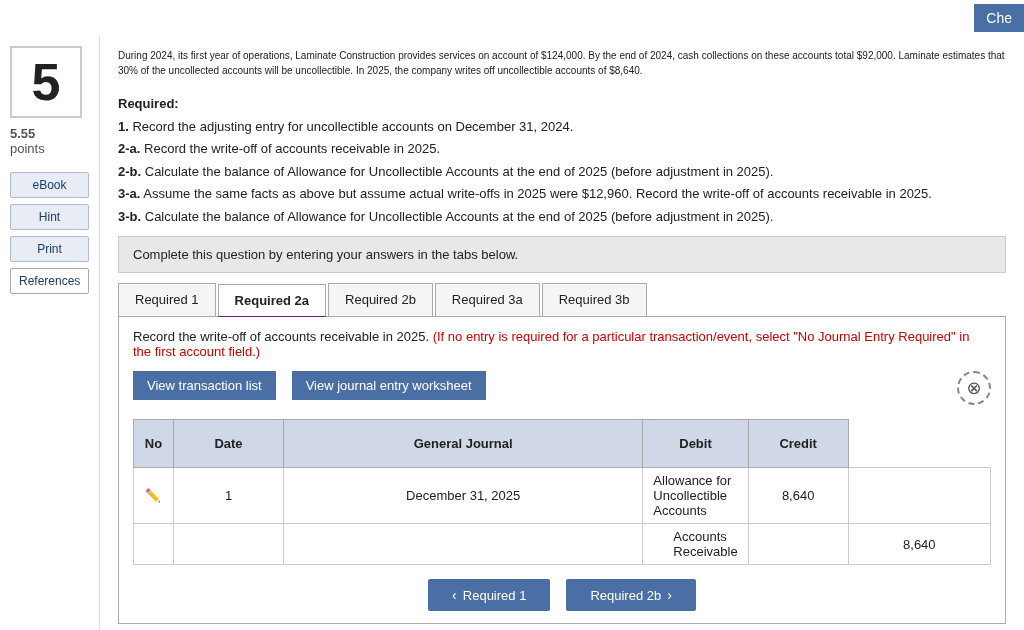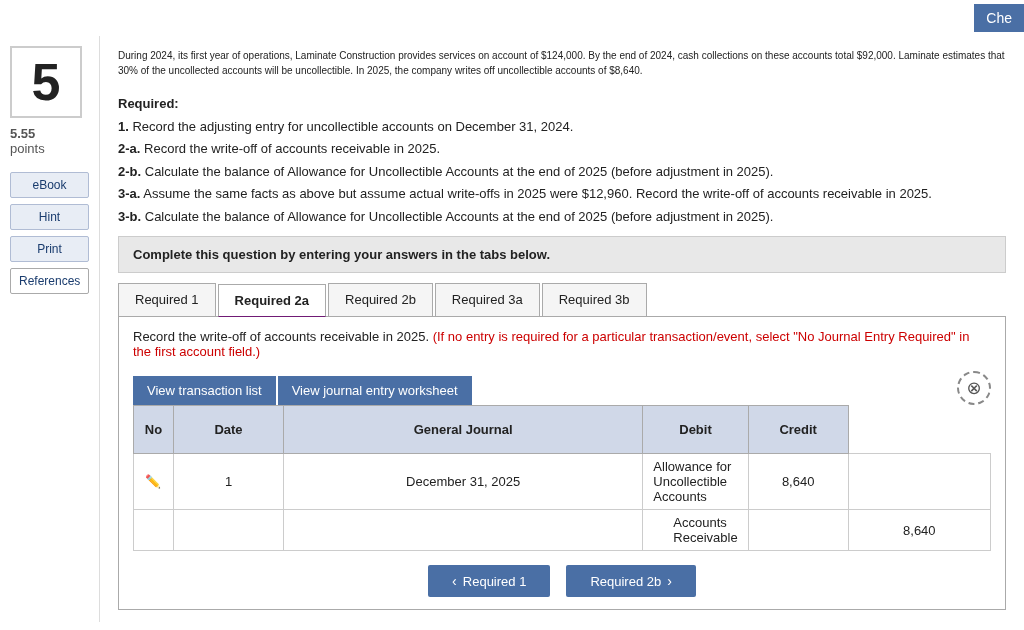--- a/index.html
+++ b/index.html
@@ -27,7 +27,7 @@
     .required-section b { font-size: 13px; }
     .required-section p { margin: 3px 0; font-size: 13px; line-height: 1.5; }
 
-    .instruction-box { background: #e8e8e8; border: 1px solid #ccc; padding: 10px 14px; font-size: 13px; font-weight: bold; margin-bottom: 10px; }
+    .instruction-box { background: #e8e8e8; border: 1px solid #ccc; padding: 10px 14px; font-size: 13px; font-weight: normal; margin-bottom: 10px; }
 
     .tabs-container { display: flex; border-bottom: 1px solid #aaa; margin-bottom: 0; }
     .tab { padding: 8px 16px; font-size: 13px; cursor: pointer; border: 1px solid #aaa; border-bottom: none; background: #f5f5f5; margin-right: 2px; }

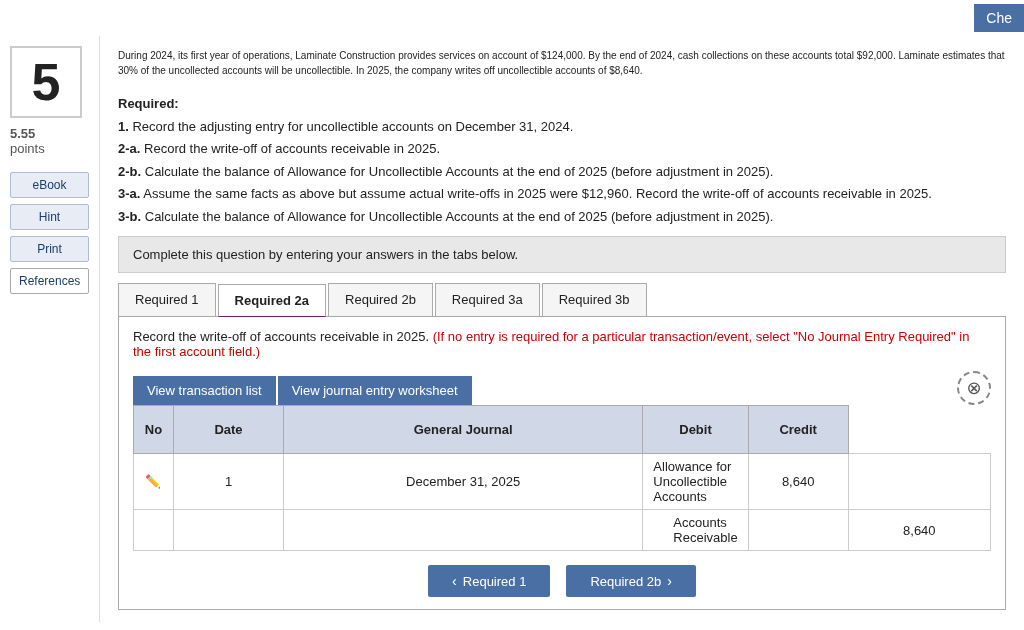--- a/index.html
+++ b/index.html
@@ -38,7 +38,7 @@
     .instruction-text { font-size: 13px; margin-bottom: 12px; color: #222; }
     .instruction-text .red-text { color: #c00; }
 
-    .action-buttons { display: flex; gap: 2px; align-items: flex-end; }
+    .action-buttons { display: flex; gap: 16px; margin-bottom: 14px; align-items: flex-start; }
     .action-btn { background: #4a6fa5; color: #fff; border: none; padding: 7px 14px; font-size: 13px; cursor: pointer; }
 
     .close-btn { margin-left: auto; width: 34px; height: 34px; border: 2px dashed #888; background: #fff; display: flex; align-items: center; justify-content: center; cursor: pointer; font-size: 18px; color: #555; border-radius: 50%; }

